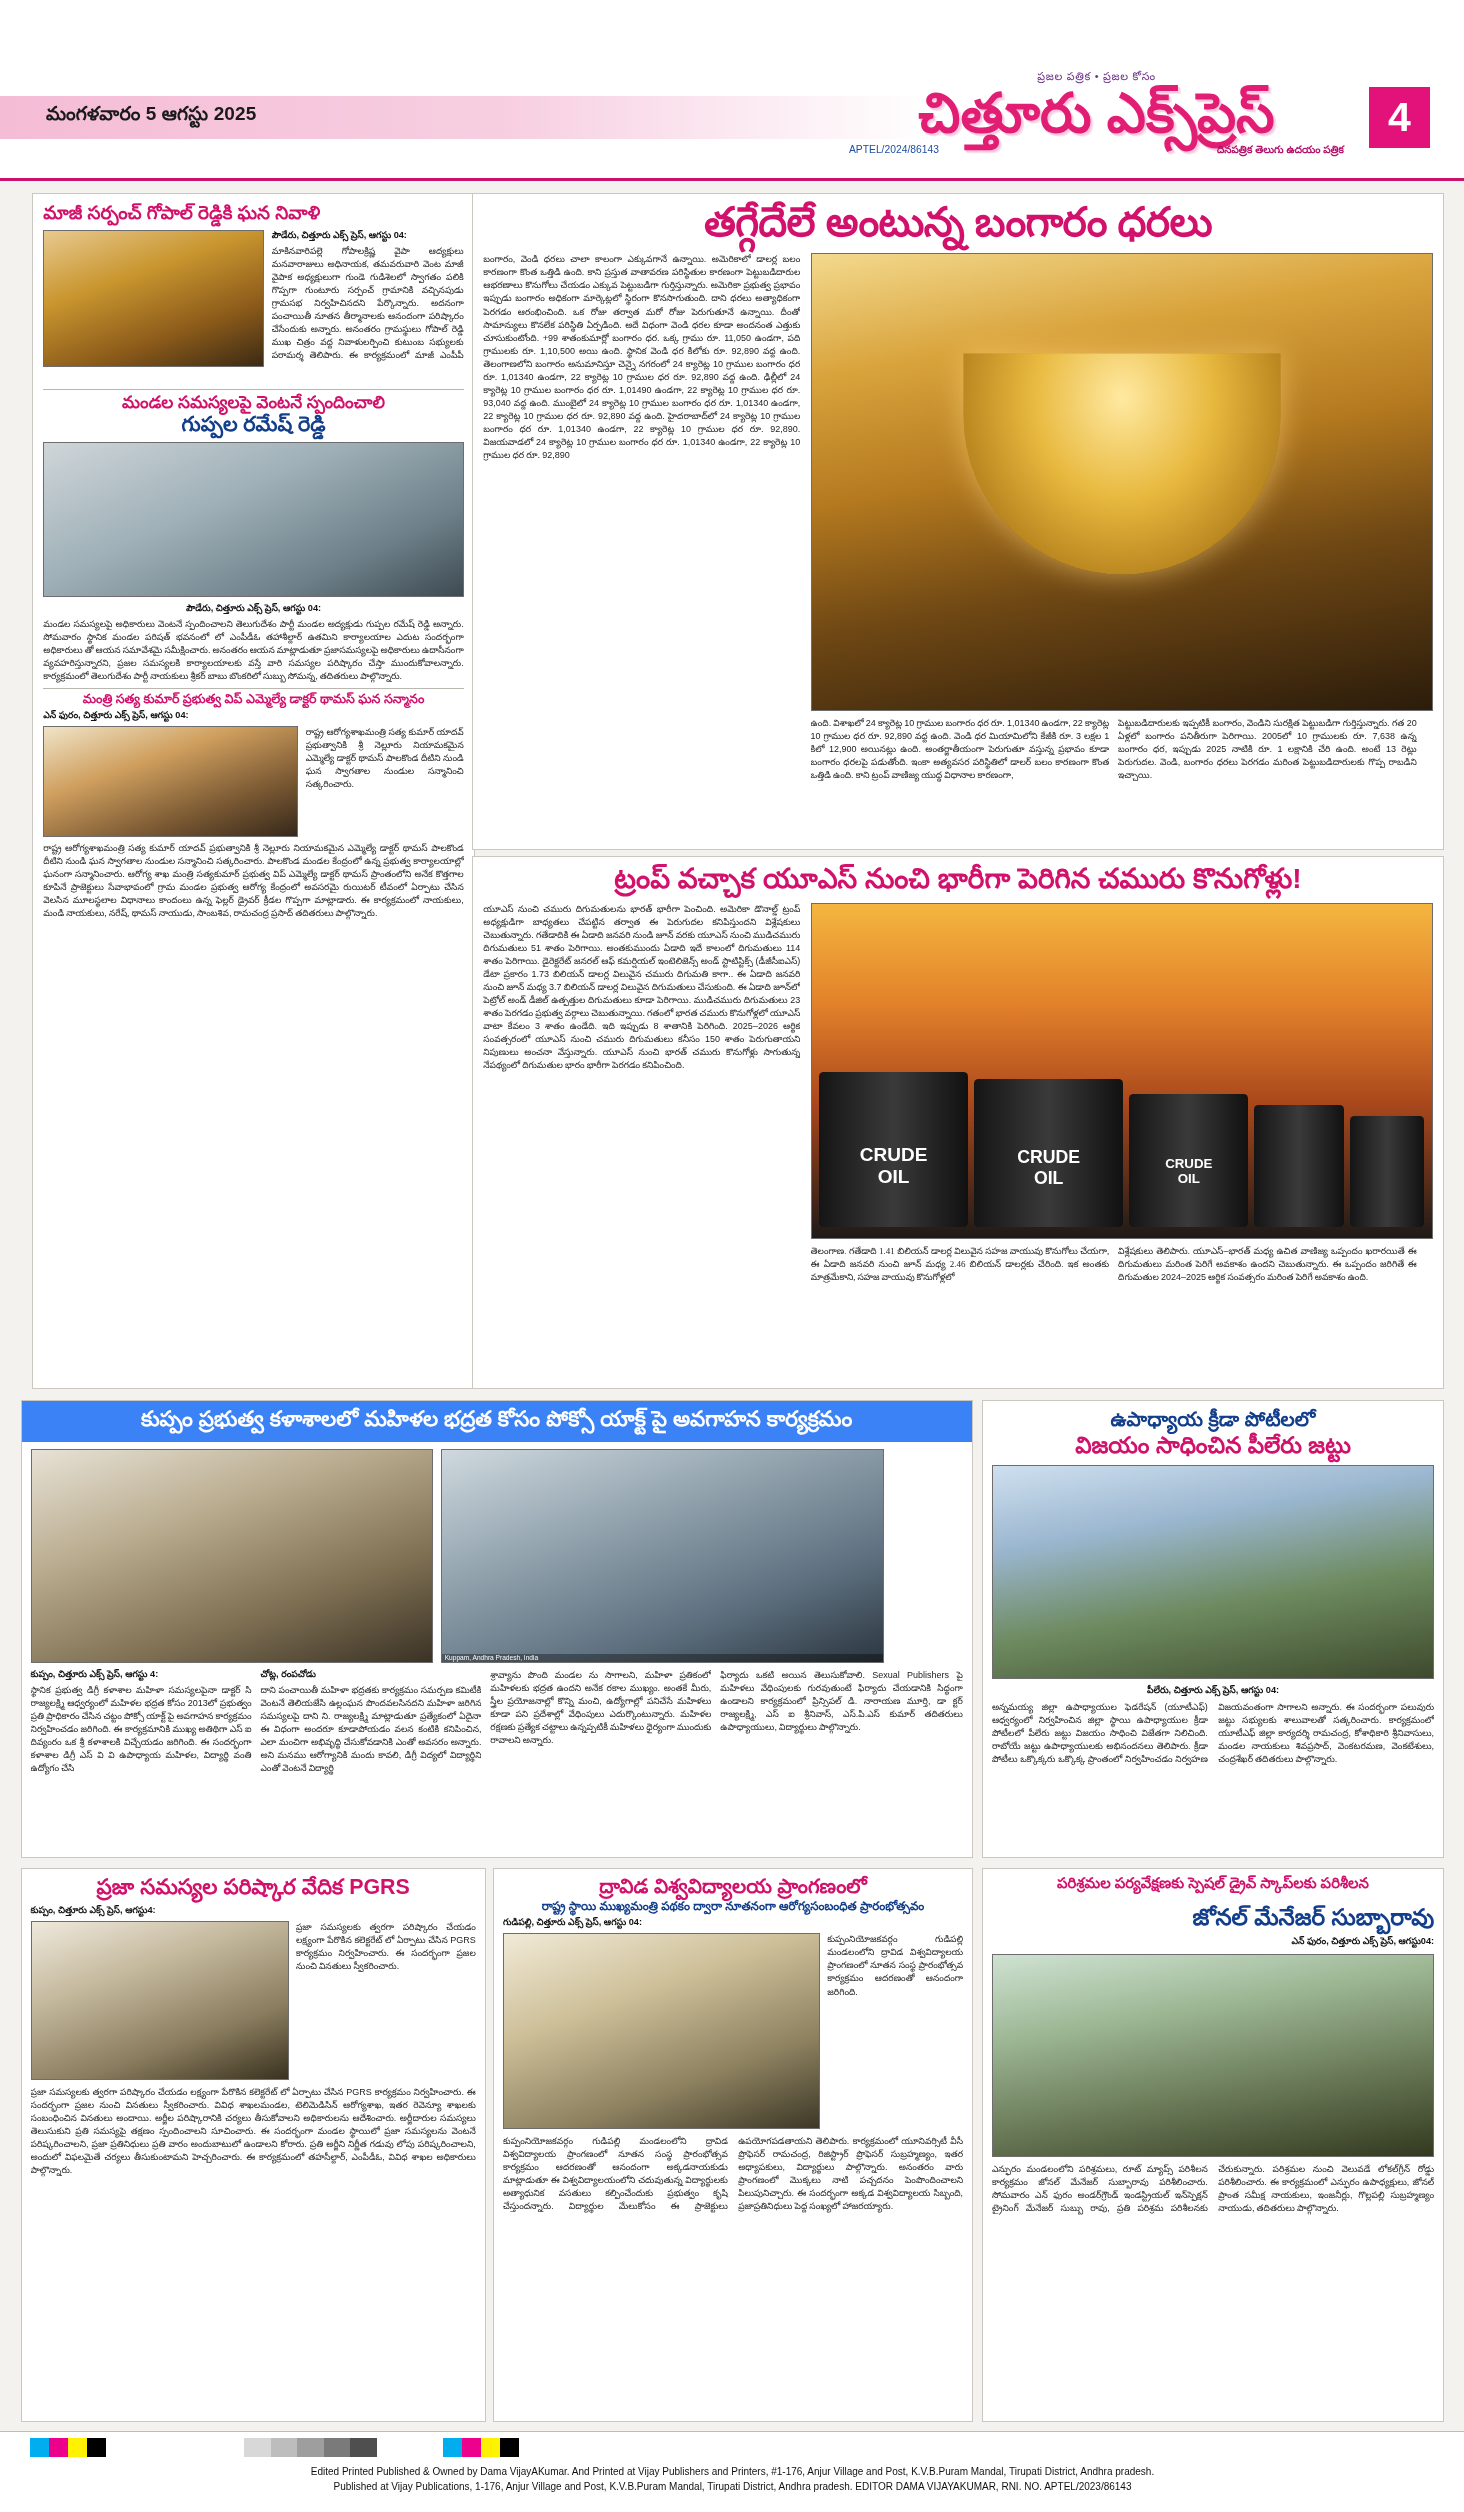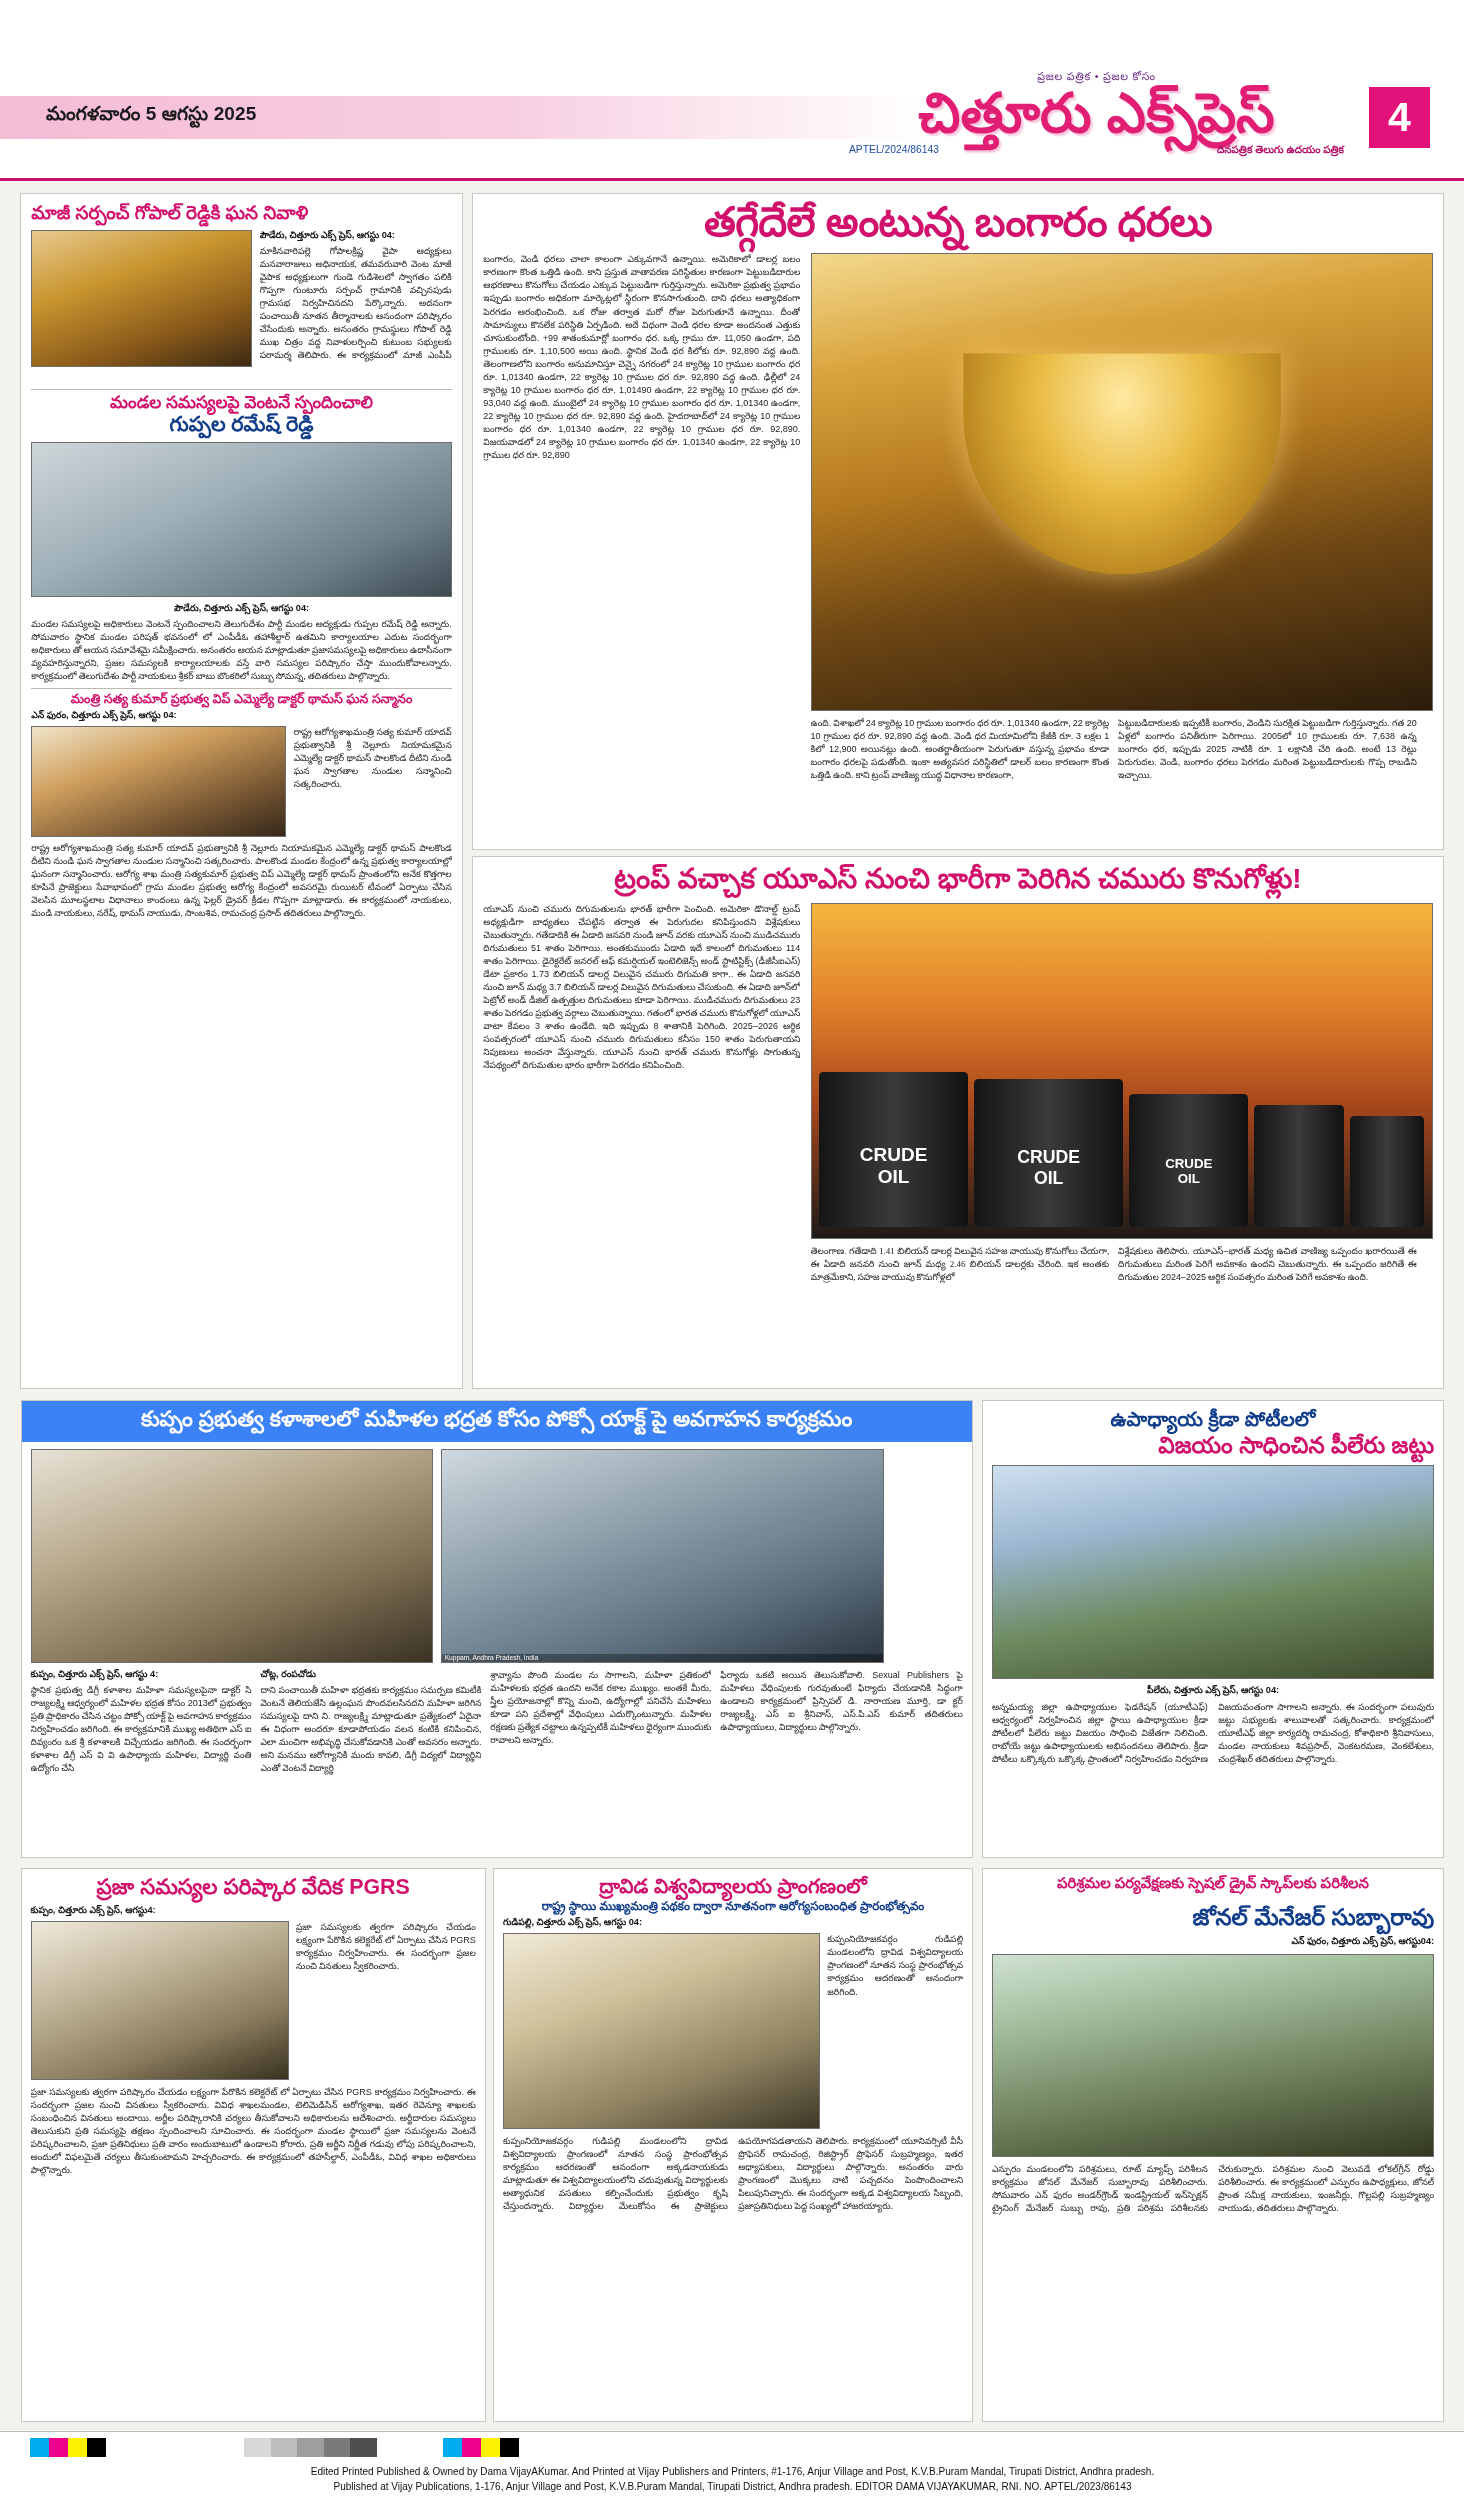--- a/index.html
+++ b/index.html
@@ -120,7 +120,7 @@
     <div class="mast-pagebox">4</div>
   </div>
 
-  <div class="box" style="left:20px; top:193px; width:443px; height:1196px; padding:8.9px 10.3px;">
+  <div class="box" style="left:32px; top:193px; width:443px; height:1196px; padding:8.9px 10.3px;">
 
     <div>
       <div class="h-main tel" style="font-size:18.5px;">మాజీ సర్పంచ్ గోపాల్ రెడ్డికి ఘన నివాళి</div>

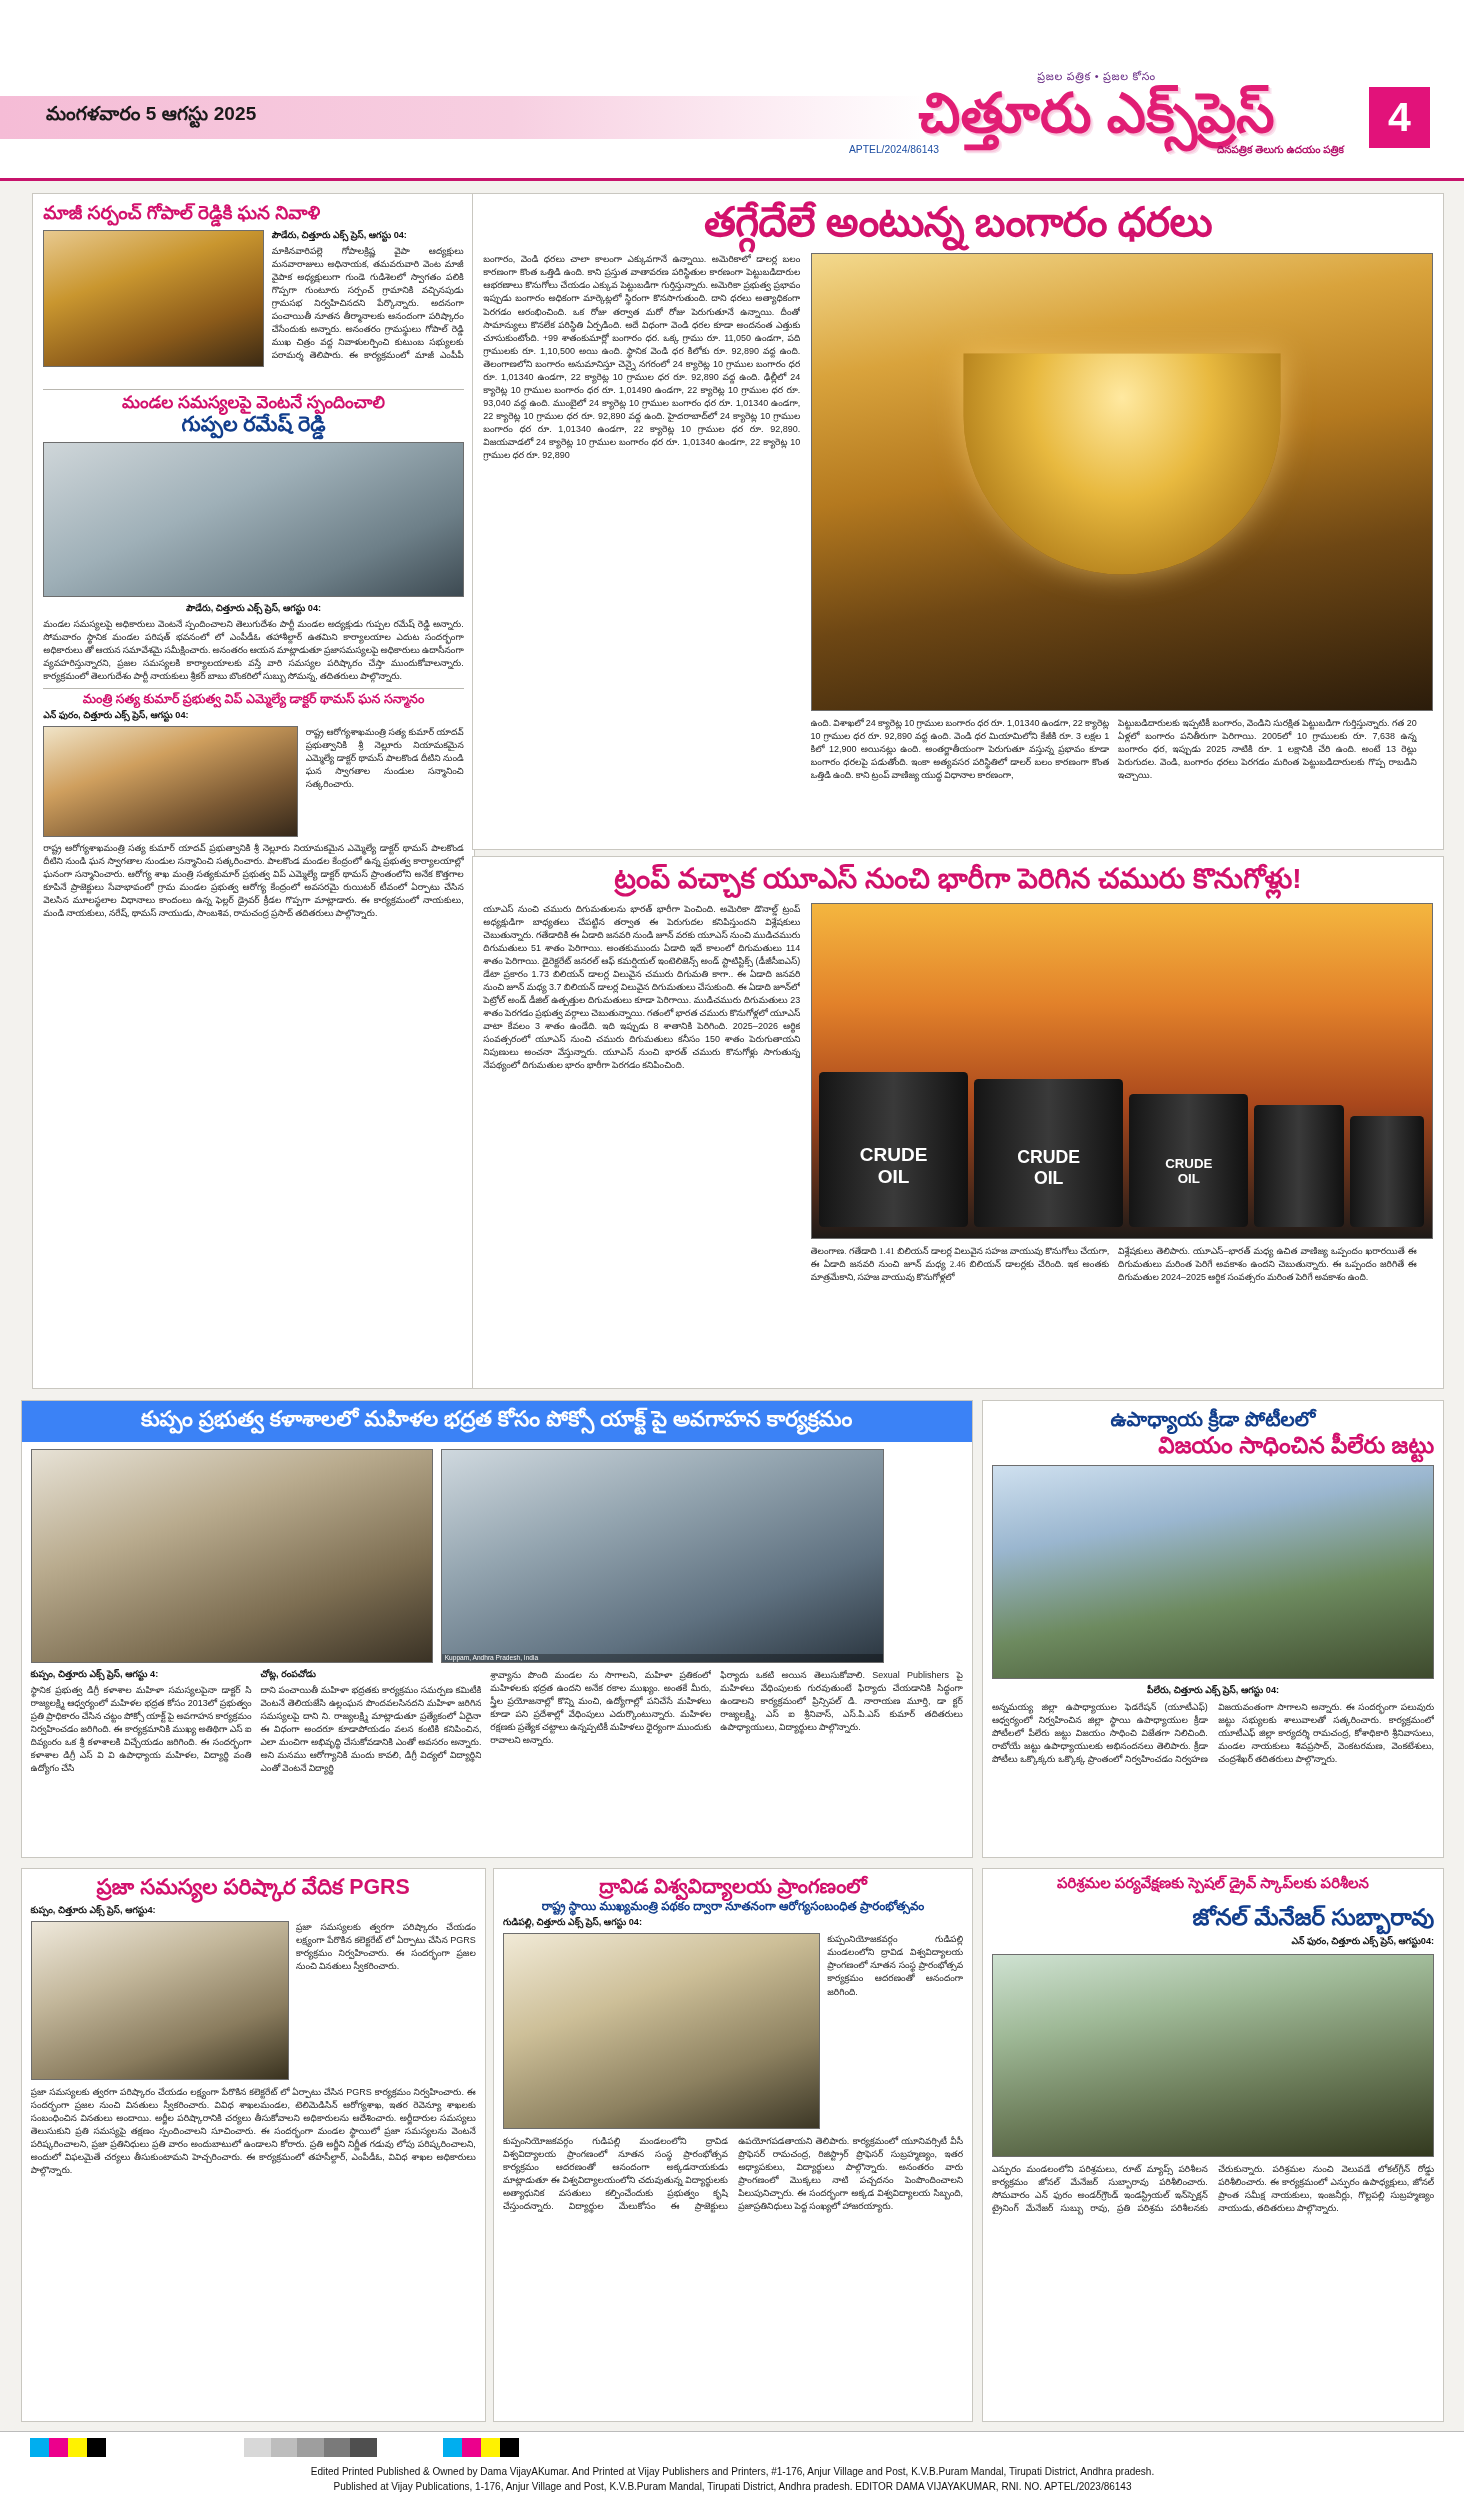--- a/index.html
+++ b/index.html
@@ -245,7 +245,7 @@
 
   <div class="box" style="left:982px; top:1400px; width:462px; height:458px; padding:7.4px 8.9px;">
     <div class="h-sec tel" style="font-size:20px; text-align:center;">ఉపాధ్యాయ క్రీడా పోటీలలో</div>
-    <div class="h-main tel" style="font-size:23px; text-align:right; margin-top:3px;">విజయం సాధించిన పీలేరు జట్టు</div>
+    <div class="h-main tel" style="font-size:23px; text-align:center; margin-top:3px;">విజయం సాధించిన పీలేరు జట్టు</div>
     <div class="photo" style="margin-top:7.4px; width:100%; height:214px;
          background:linear-gradient(170deg,#cfe0ef 0%, #9ab6cf 30%, #6d8a5f 62%, #3e4a2d 100%);"></div>
     <div class="dateline tel" style="margin-top:5.9px; text-align:center;">పీలేరు, చిత్తూరు ఎక్స్ ప్రెస్, ఆగస్టు 04:</div>

